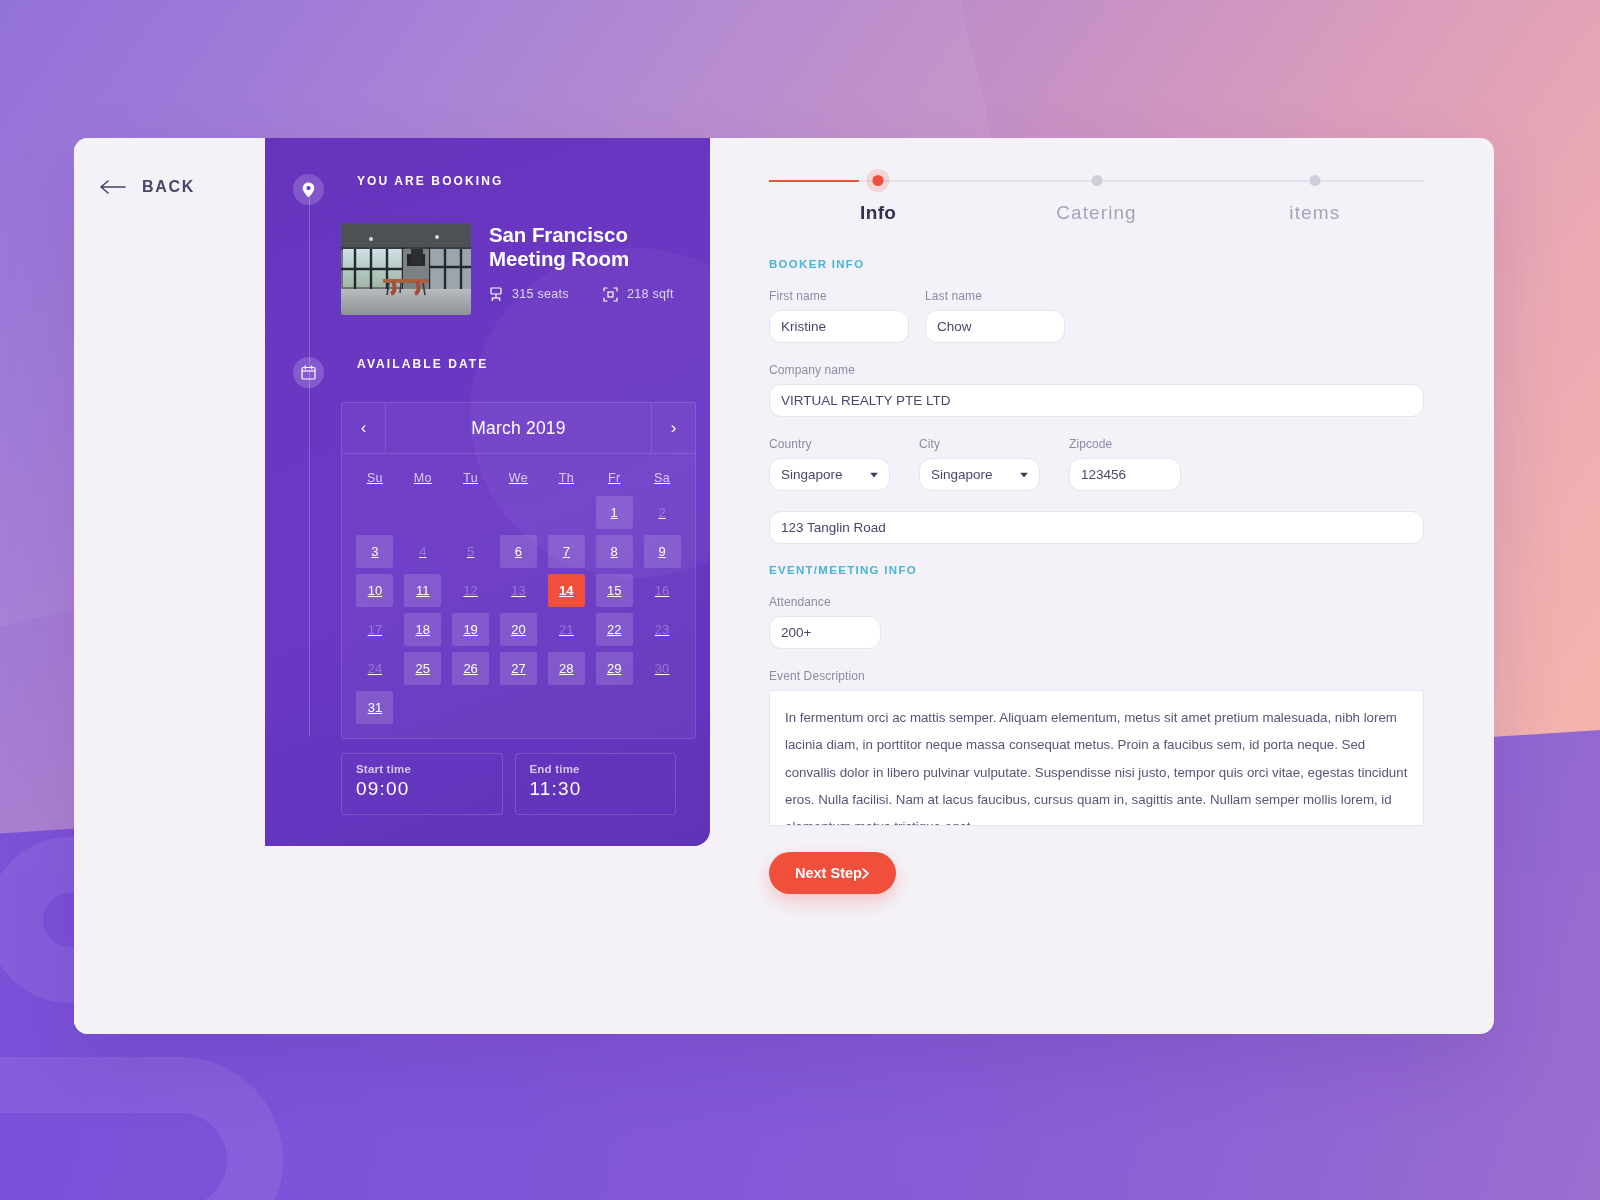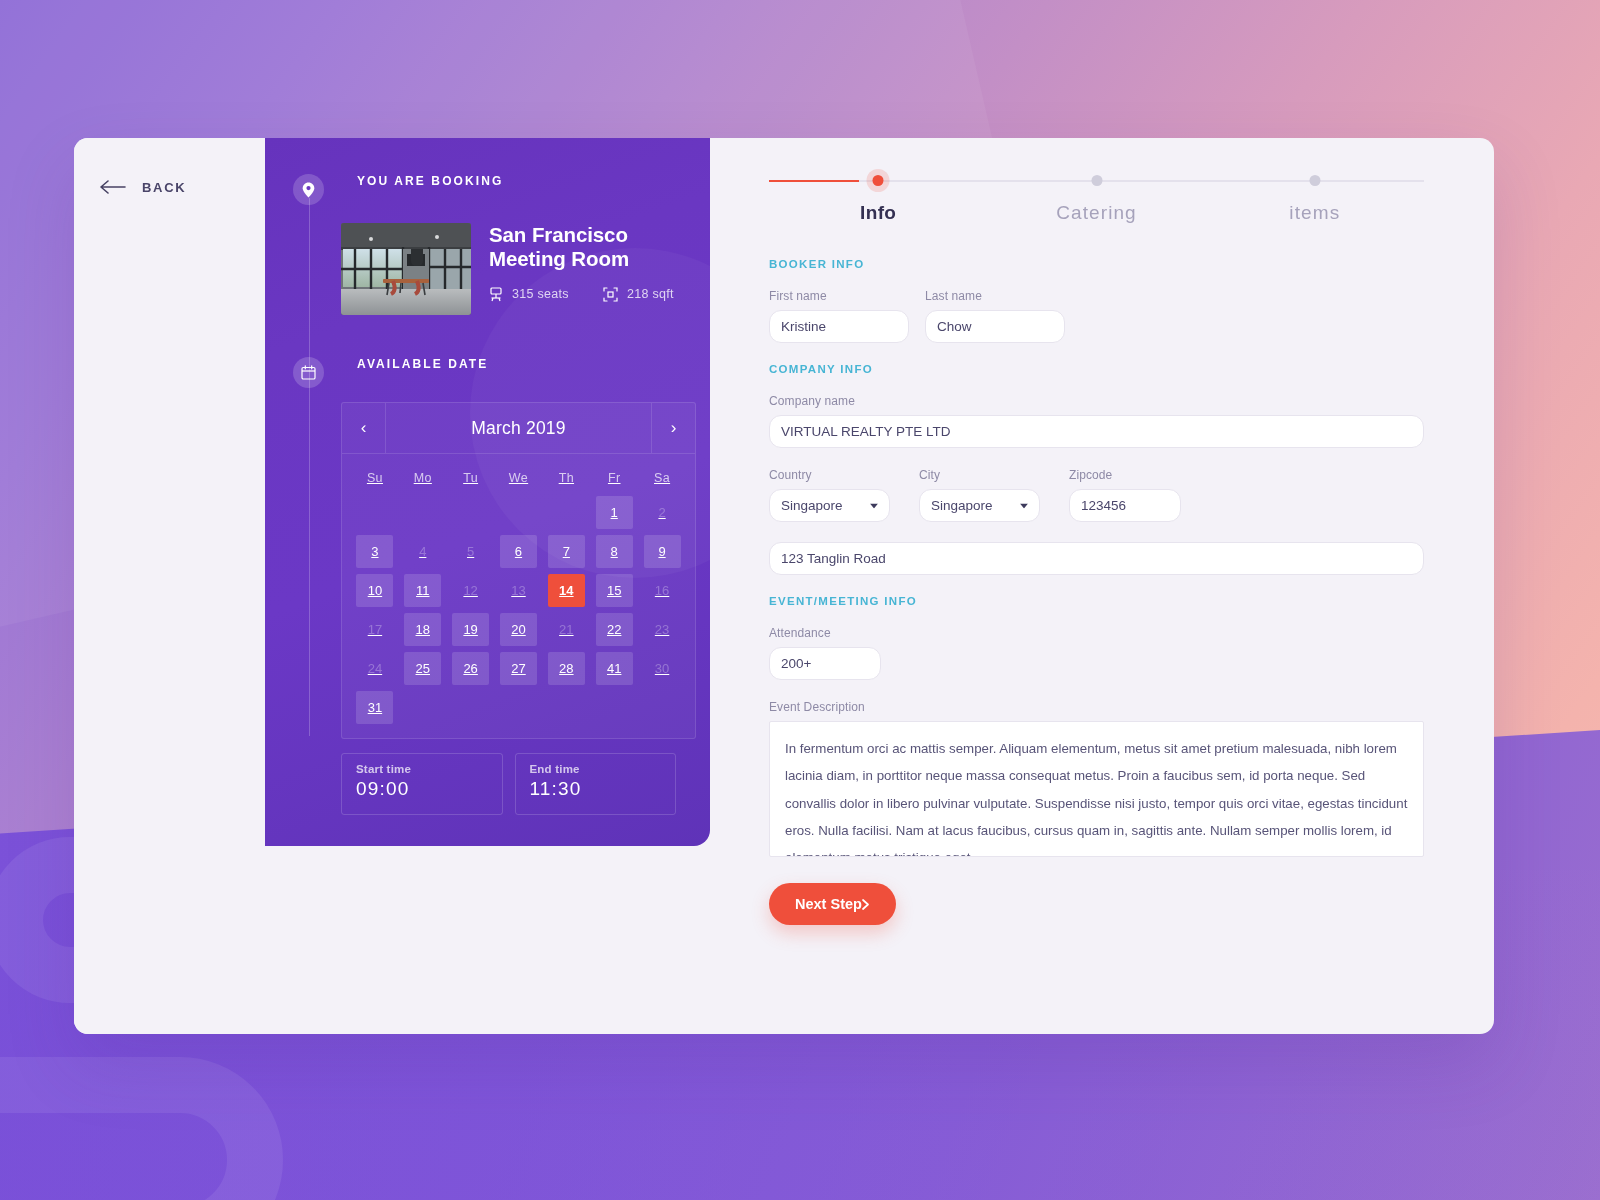--- a/index.html
+++ b/index.html
@@ -90,7 +90,7 @@
   }
   .back-arrow { display: block; }
   .back-label {
-    font-size: 13px;
+    font-size: 16px;
     font-weight: bold;
     letter-spacing: 1.7px;
     color: #4a4569;

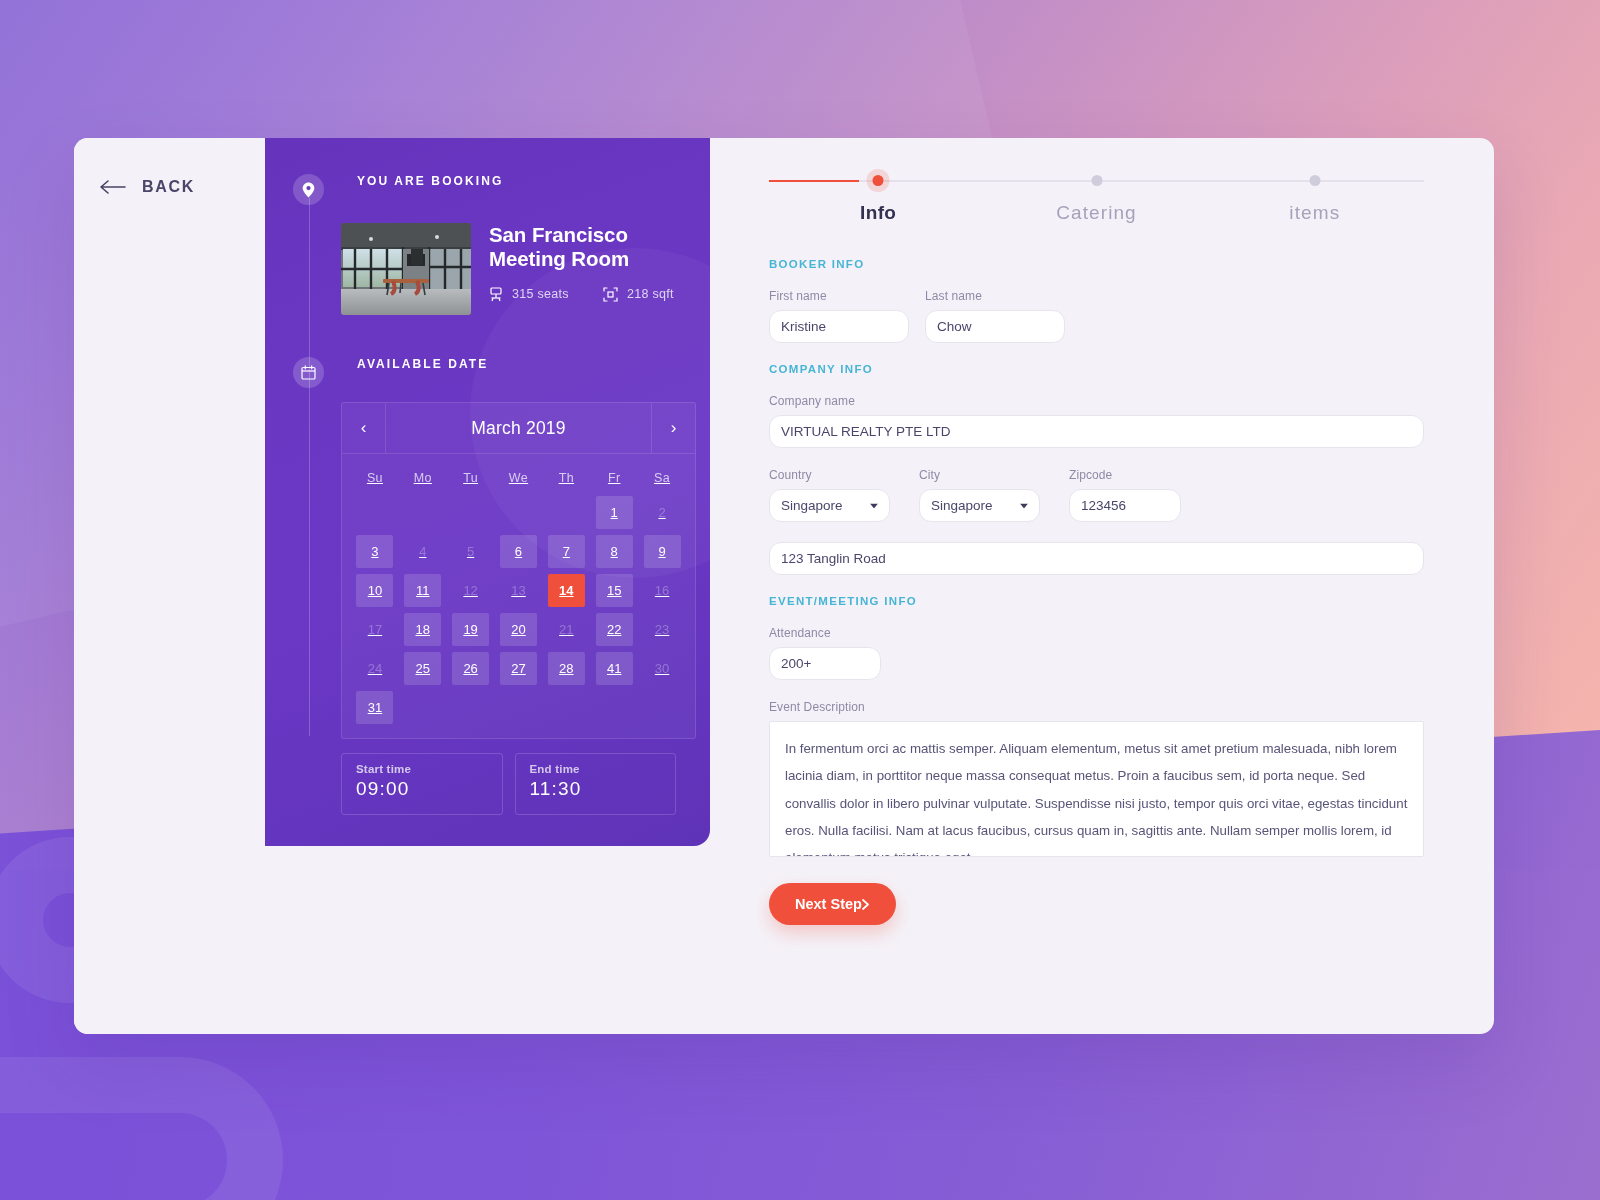--- a/index.html
+++ b/index.html
@@ -651,7 +651,6 @@
 
 
     
-    <div class="group-title">COMPANY INFO</div>
 
     <div class="field-row">
       <div class="field" style="width:100%">

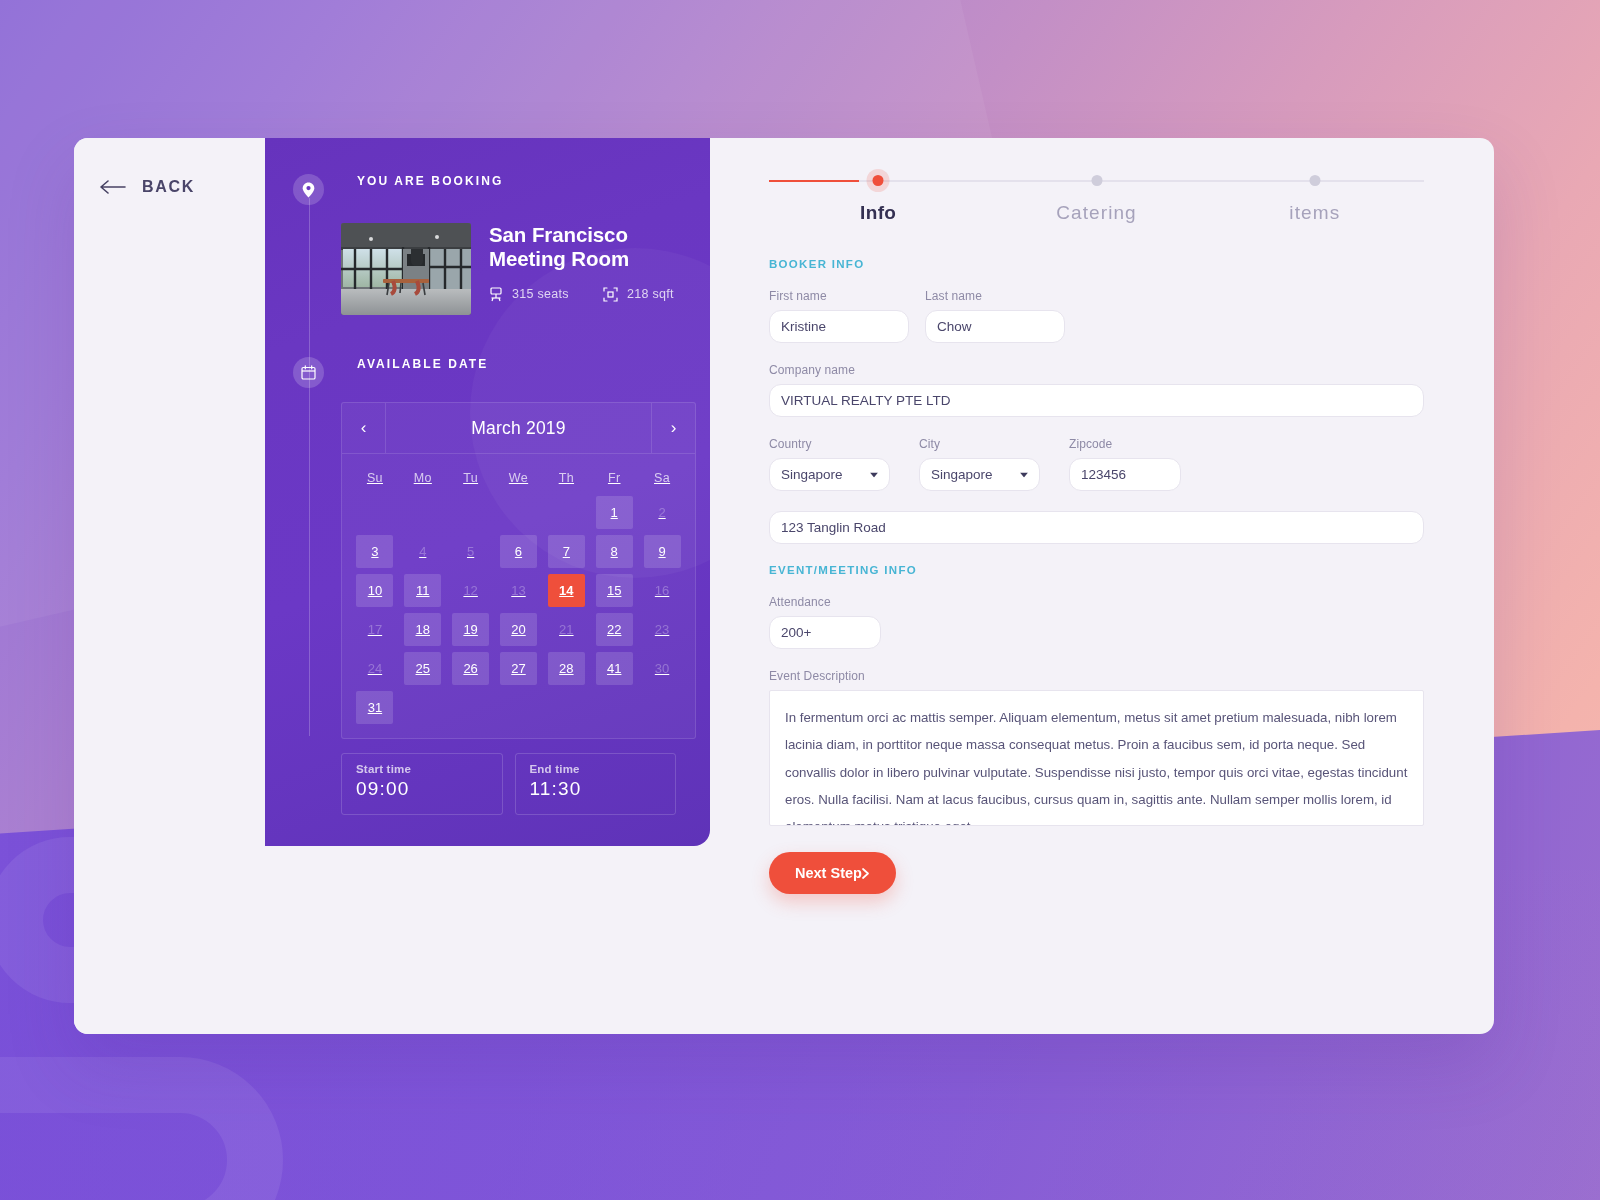--- a/index.html
+++ b/index.html
@@ -591,7 +591,7 @@
             <div class="day avail">26</div>
             <div class="day avail">27</div>
             <div class="day avail">28</div>
-            <div class="day avail">41</div>
+            <div class="day avail">29</div>
             <div class="day dim">30</div>
             <div class="day avail">31</div>
             <div class="day empty"></div>

